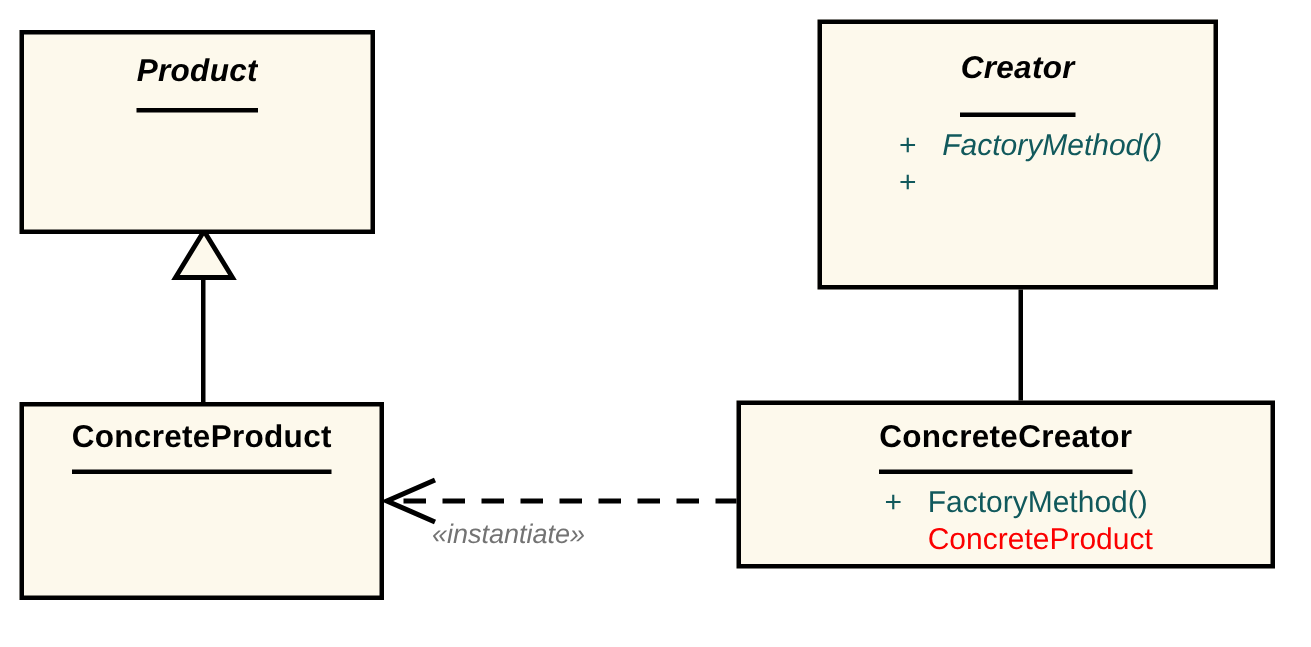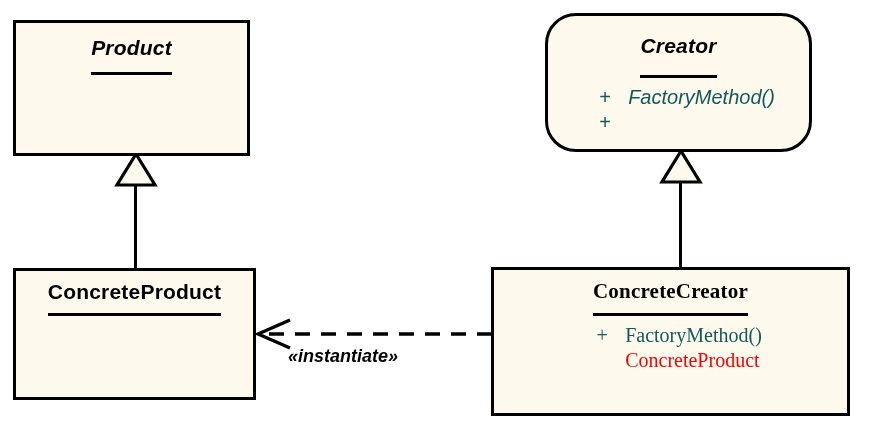--- a/index.html
+++ b/index.html
@@ -144,7 +144,7 @@
     <div class="uml-body empty"></div>
   </div>
 
-  <div class="uml-class" style="left:545px; top:13px; width:267px; height:139px;border-radius:31px;">
+  <div class="uml-class" style="left:545px; top:13px; width:267px; height:180px;">
     <div class="uml-title abstract" style="height:62px;">Creator</div>
     <div class="uml-body">
       <div class="member-row">

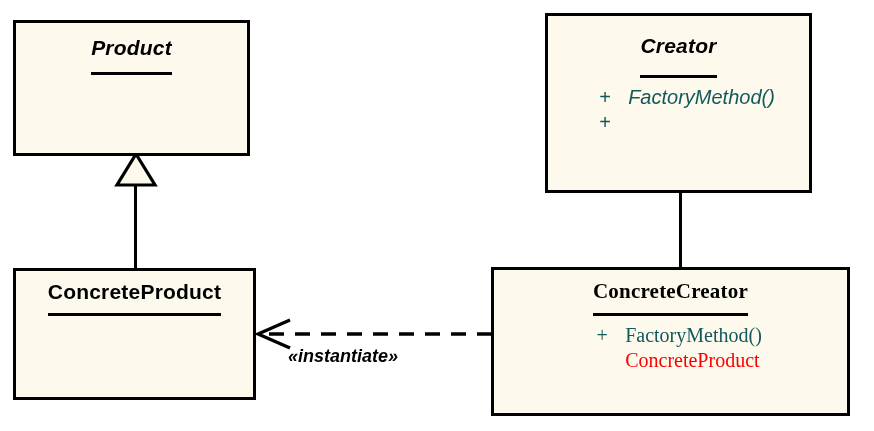--- a/index.html
+++ b/index.html
@@ -162,7 +162,7 @@
     <div class="uml-body empty"></div>
   </div>
 
-  <div class="uml-class" style="left:491px; top:267px; width:359px; height:149px;font-family:Liberation Serif, serif;">
+  <div class="uml-class" style="left:491px; top:267px; width:359px; height:112px;">
     <div class="uml-title" style="height:46px;">ConcreteCreator</div>
     <div class="uml-body">
       <div class="member-row">

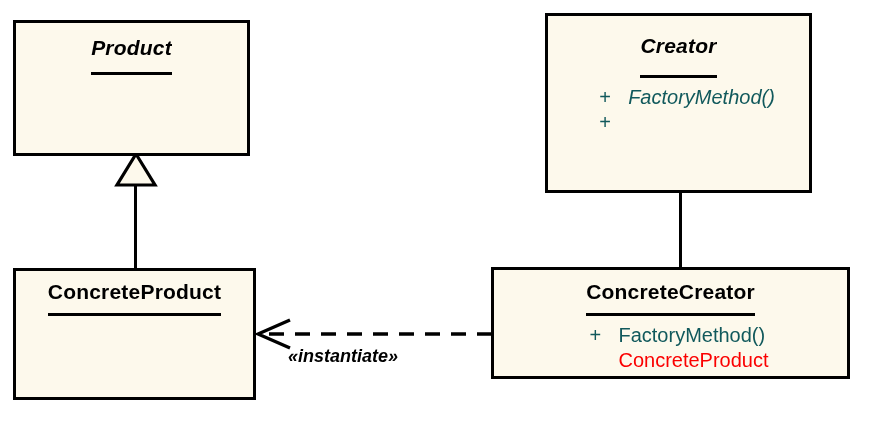--- a/index.html
+++ b/index.html
@@ -112,10 +112,9 @@
     position: absolute;
     font-size: 18px;
     font-style: italic;
-    color: #000000;
+    color: #737373;
     white-space: nowrap;
     z-index: 4;
-    font-weight: bold;
   }
 </style>
 </head>

